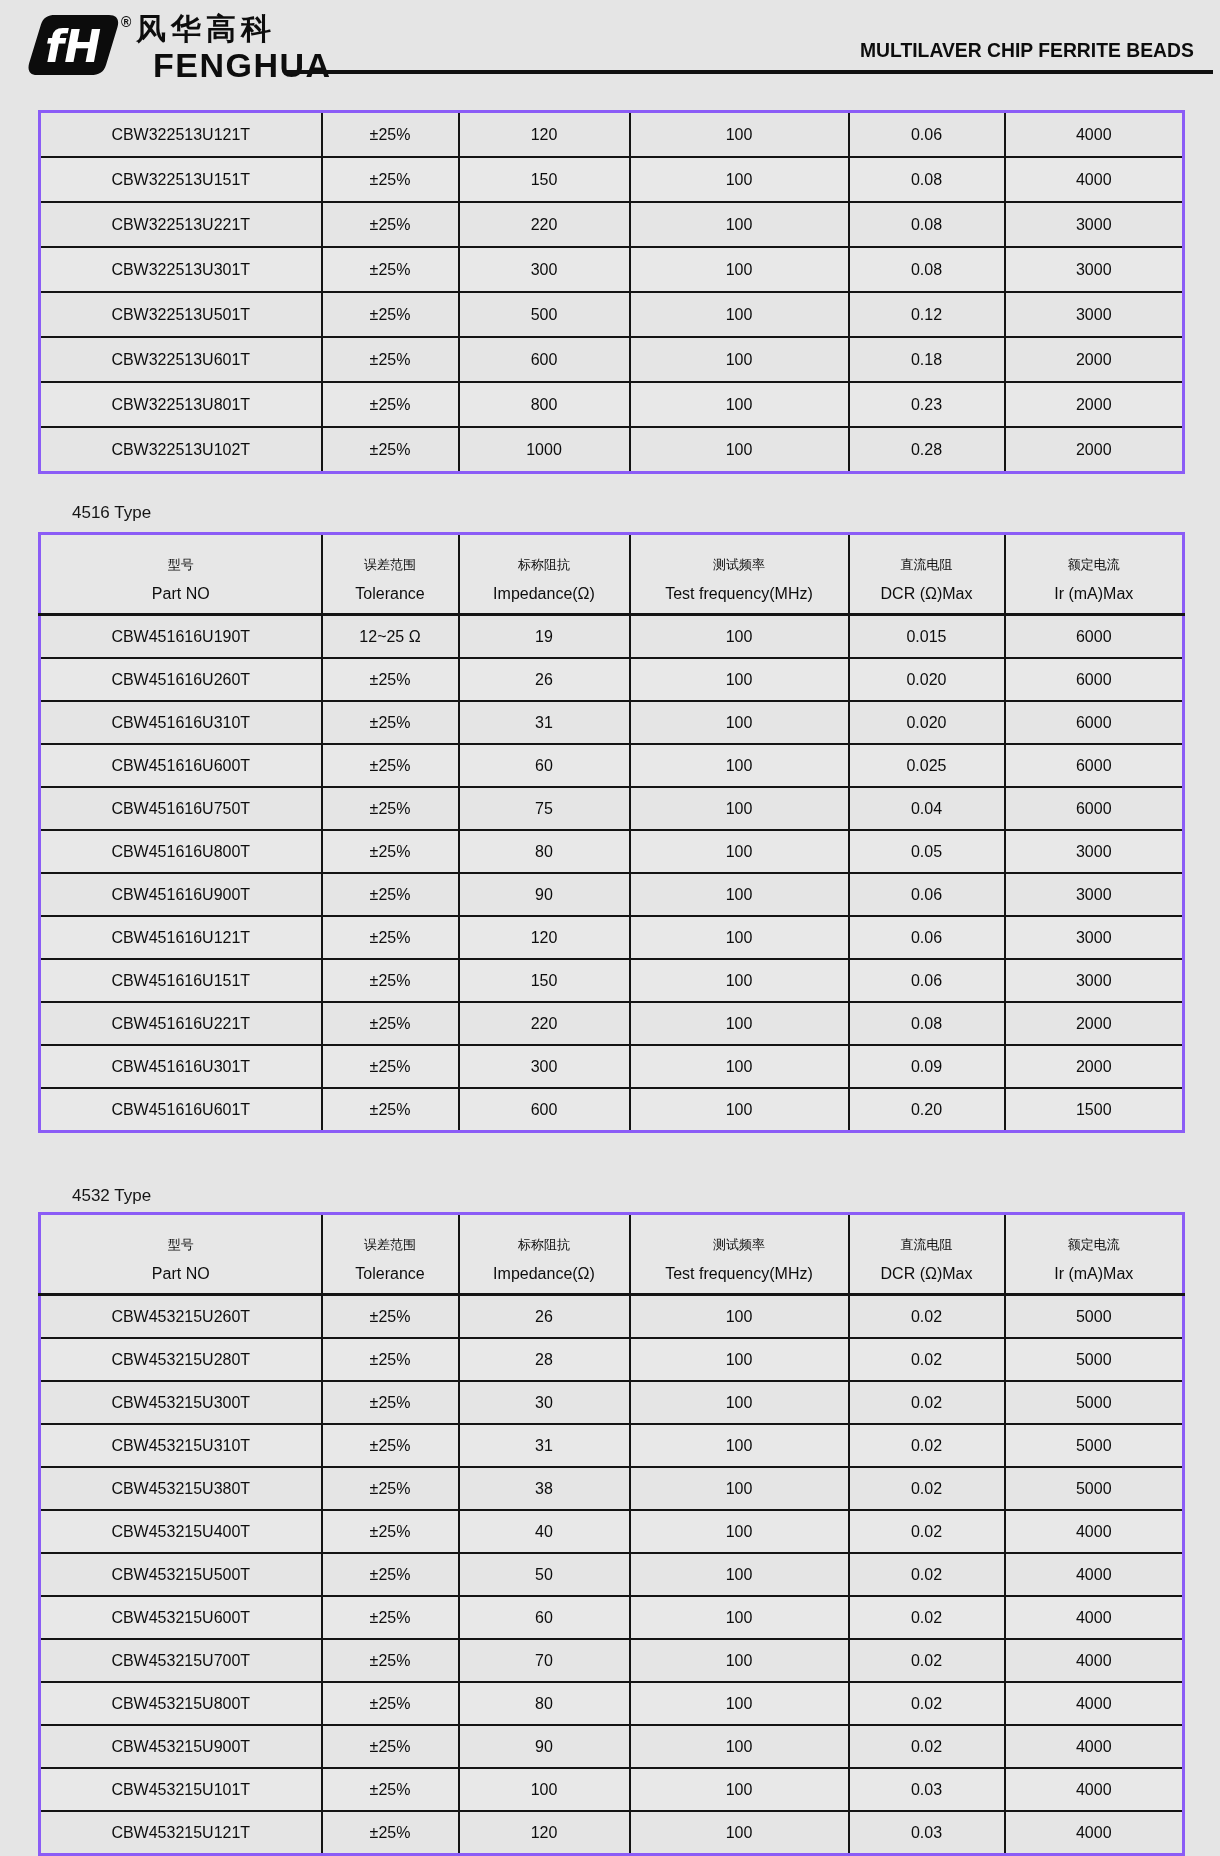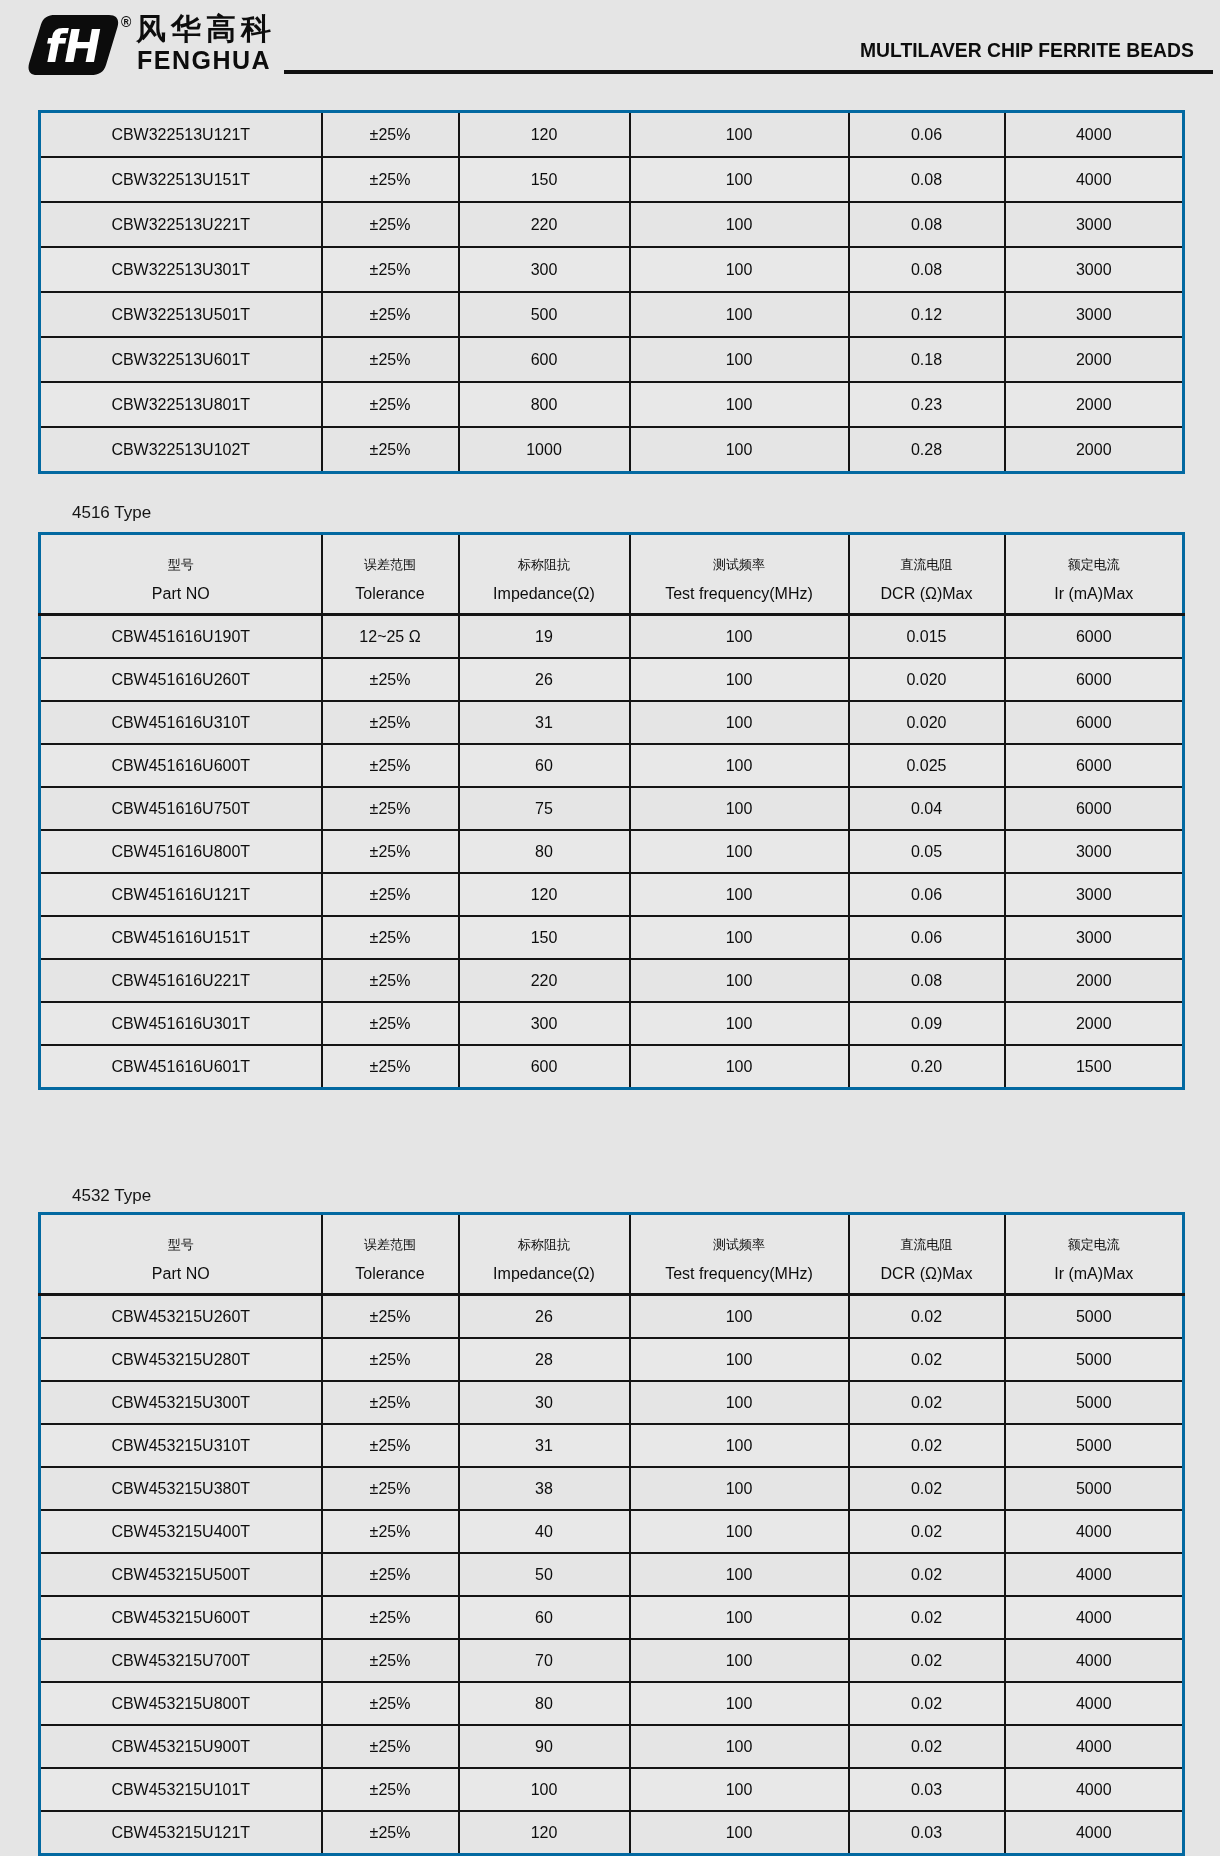--- a/index.html
+++ b/index.html
@@ -16,7 +16,7 @@
   .logo-reg  { position:absolute; left:121px; top:14px; font-size:14px; font-weight:bold; }
   .logo-cn   { position:absolute; left:136px; top:14px; font-size:30px; font-weight:bold;
                letter-spacing:5px; line-height:1; white-space:nowrap; }
-  .logo-en   { position:absolute; left:137px; top:48px; font-size:25px; font-weight:bold;
+  .logo-en   { position:absolute; left:153px; top:48px; font-size:34px; font-weight:bold;
                letter-spacing:1.5px; line-height:1; white-space:nowrap; }
   .doc-title { position:absolute; right:34px; top:38px; font-size:21px; font-weight:bold;
                white-space:nowrap; transform:scaleX(0.92); transform-origin:right center; }

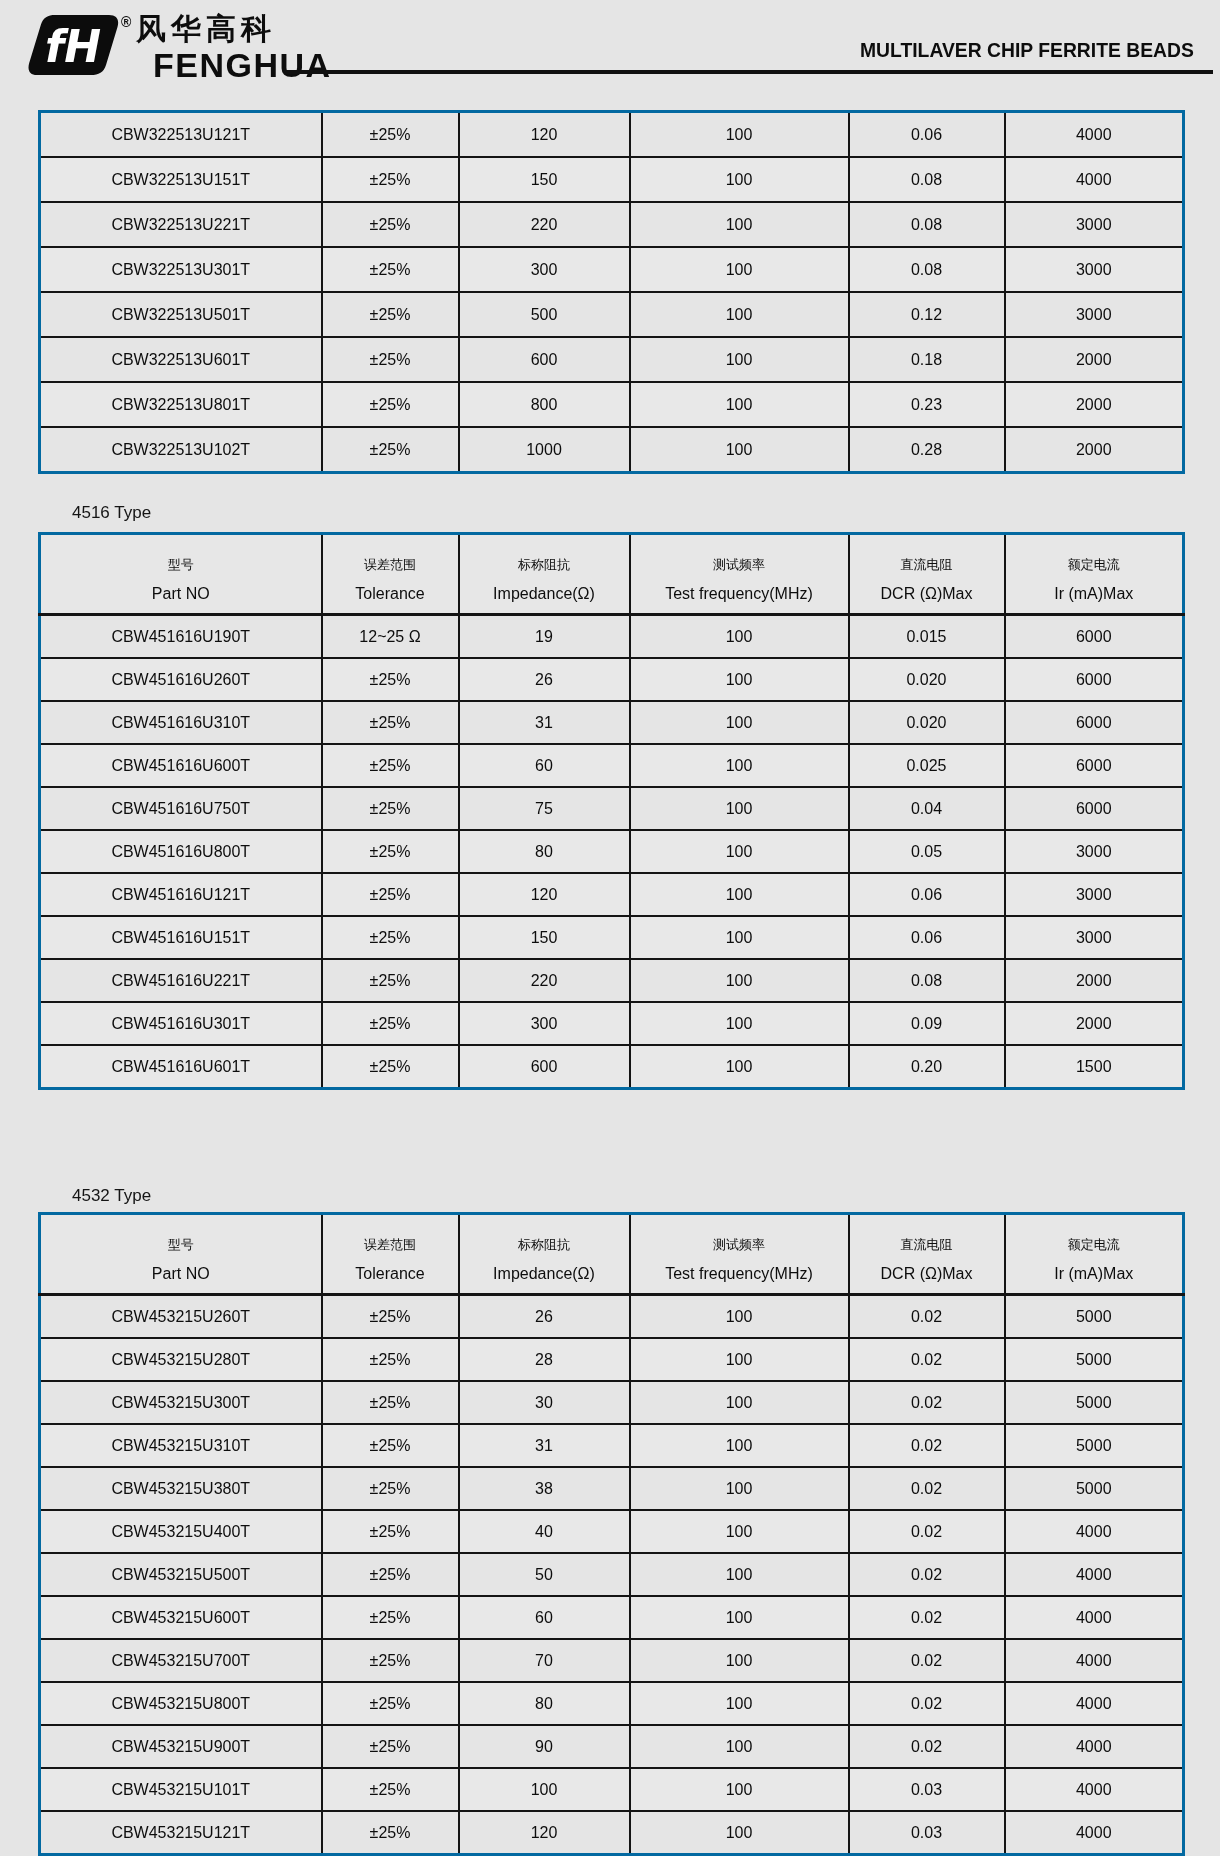--- a/index.html
+++ b/index.html
@@ -31,7 +31,7 @@
   table.spec-table {
     position:absolute; left:38px;
     width:1144px; border-collapse:collapse; table-layout:fixed;
-    border:3px solid #0369a1;
+    border:3px solid #8b5cf6;
   }
   .tbl-1 { top:110px; }
   .tbl-2 { top:532px; }

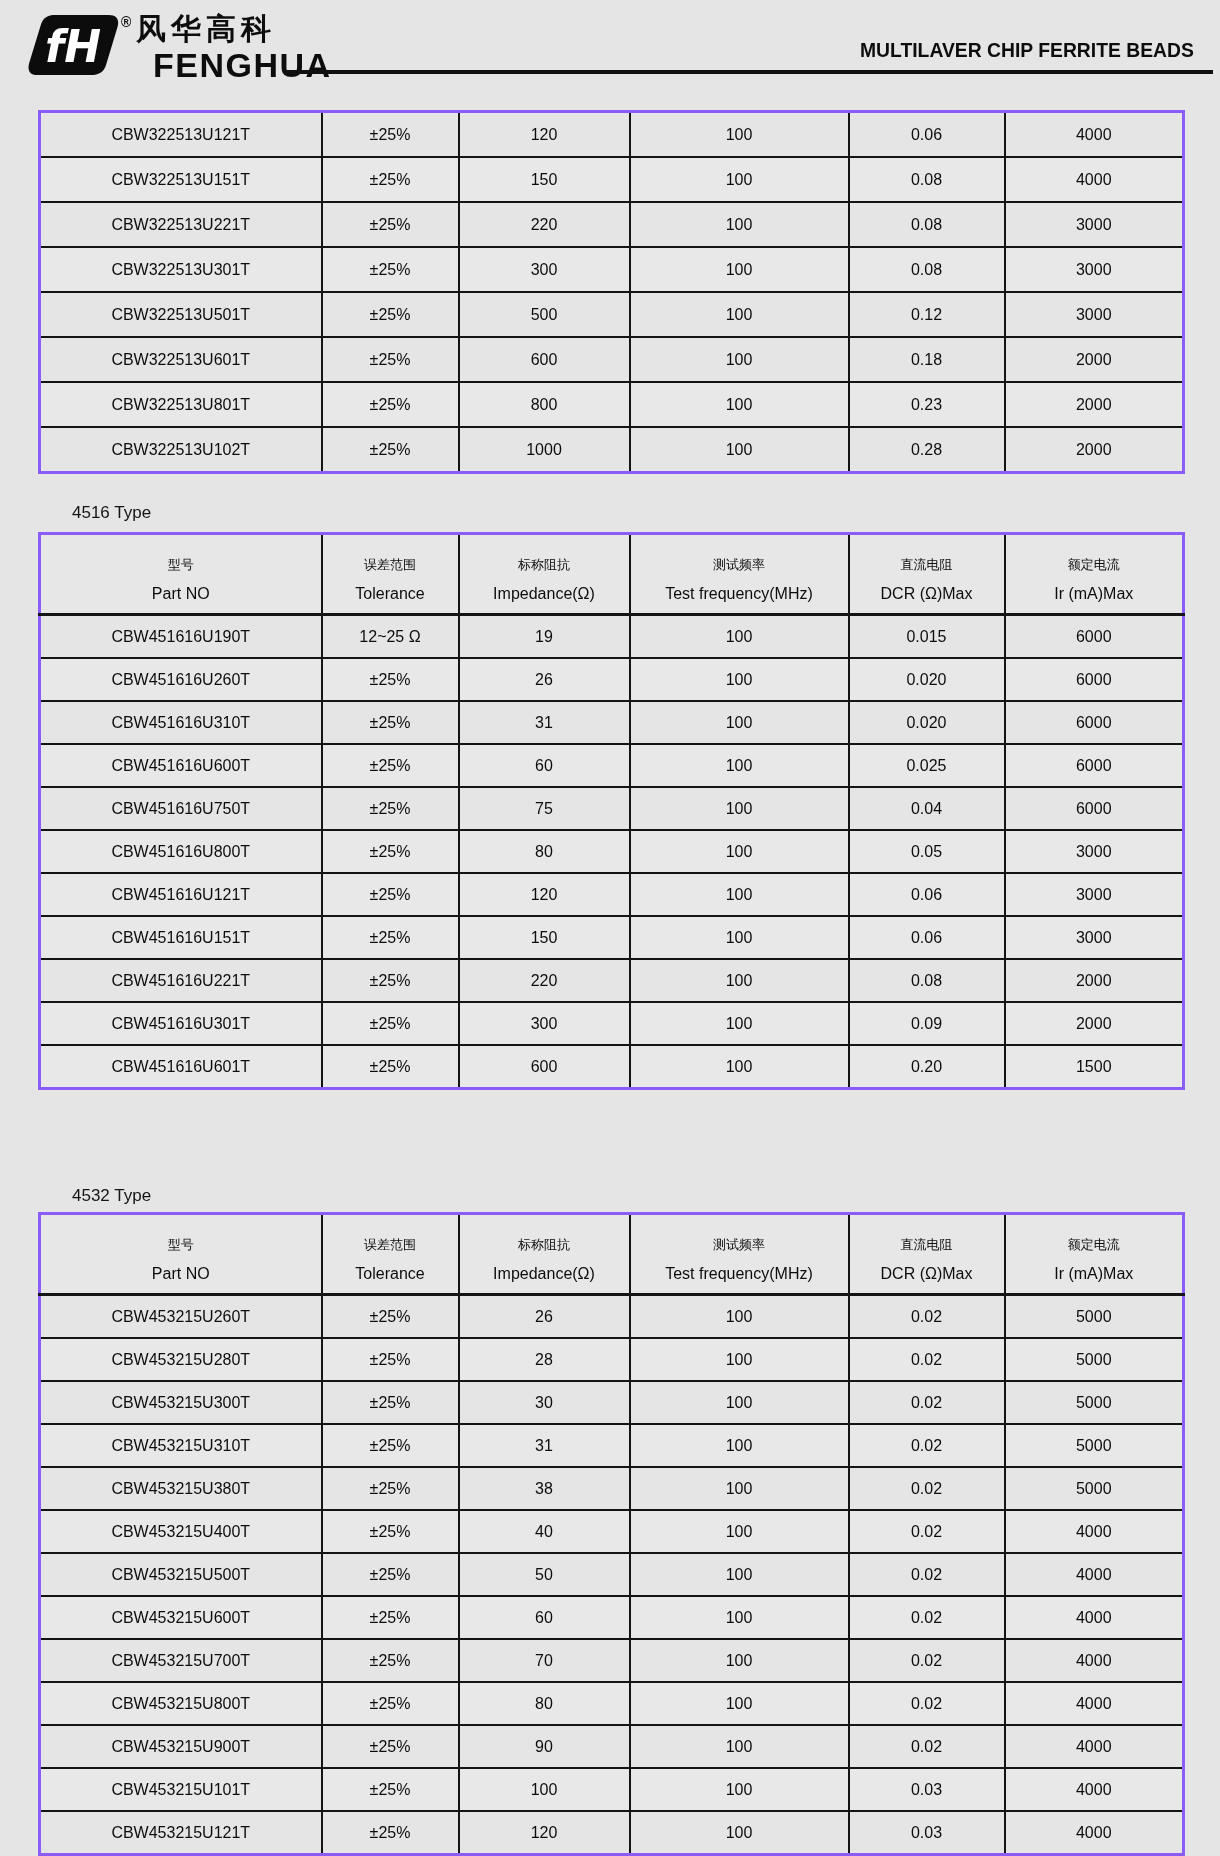--- a/index.html
+++ b/index.html
@@ -237,6 +237,14 @@
           <td>0.05</td>
           <td>3000</td>
         </tr>
+        <tr>
+          <td>CBW451616U900T</td>
+          <td>±25%</td>
+          <td>90</td>
+          <td>100</td>
+          <td>0.06</td>
+          <td>3000</td>
+        </tr>
         <tr class="shaded">
           <td>CBW451616U121T</td>
           <td>±25%</td>

